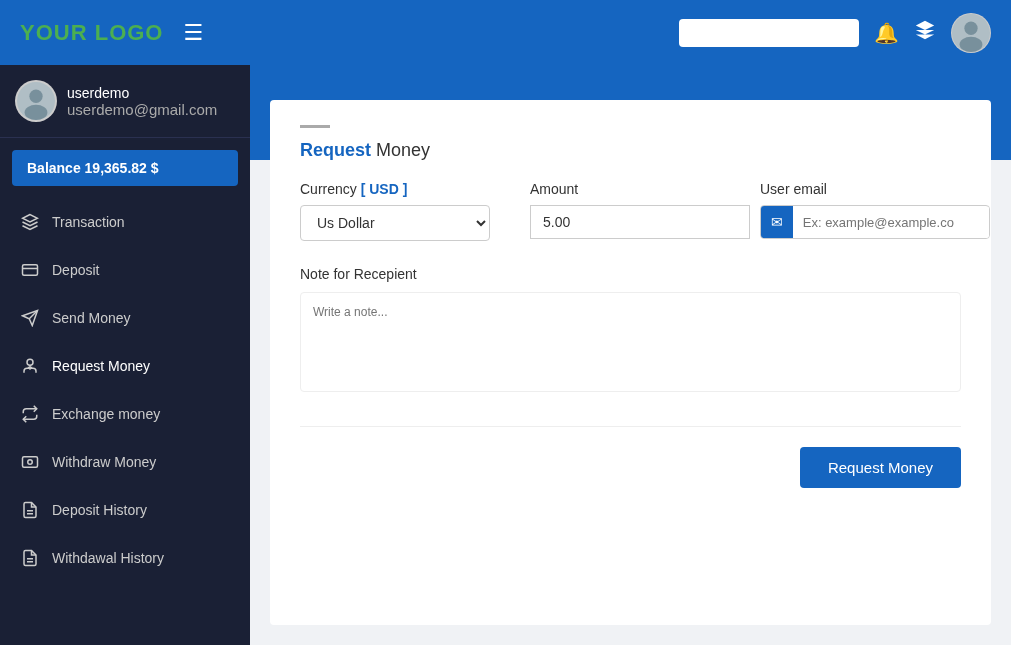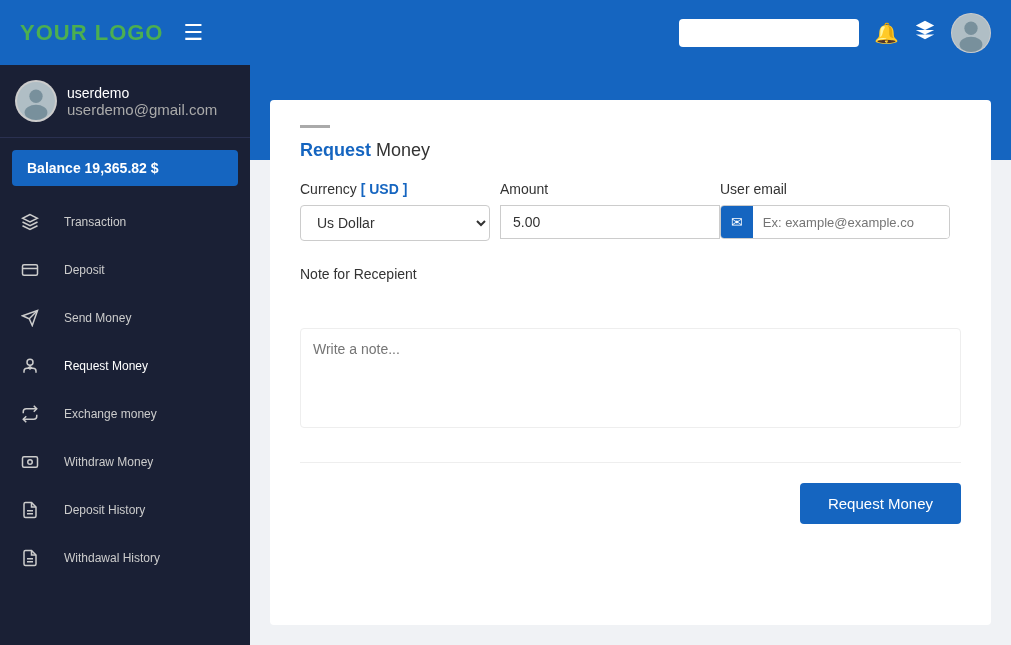--- a/index.html
+++ b/index.html
@@ -172,6 +172,7 @@
     
     .form-row {
       display: flex;
+      gap: 30px;
       margin-bottom: 25px;
       align-items: flex-start;
     }

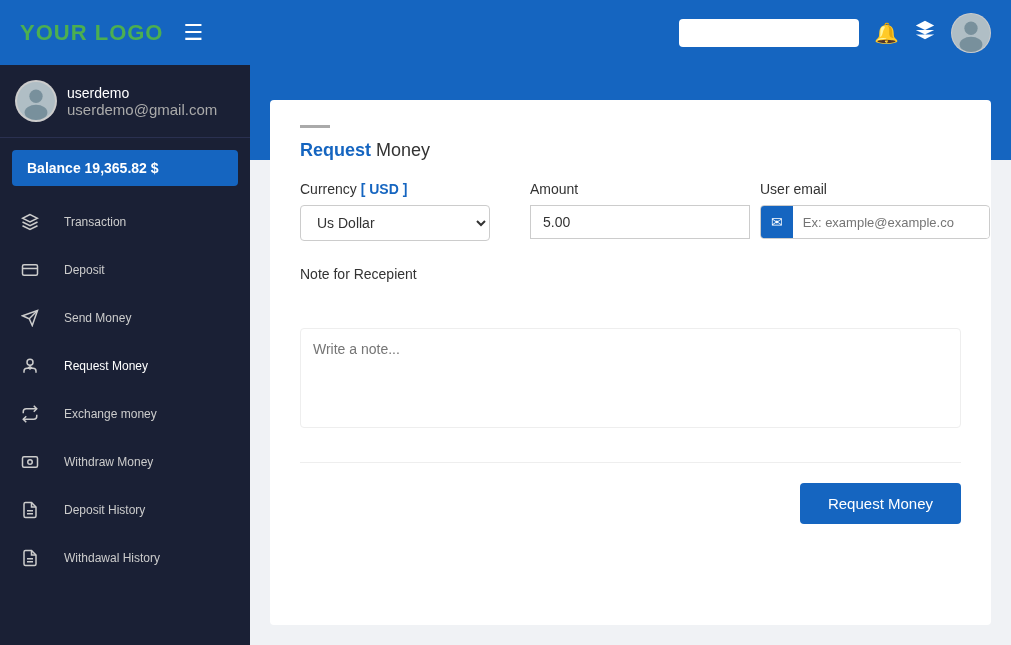--- a/index.html
+++ b/index.html
@@ -118,11 +118,11 @@
     .nav-item {
       display: flex;
       align-items: center;
-      gap: 24px;
+      gap: 12px;
       padding: 14px 20px;
       color: #ccc;
       cursor: pointer;
-      font-size: 12px;
+      font-size: 14px;
       transition: background 0.2s;
     }
     .nav-item.active { color: white; }

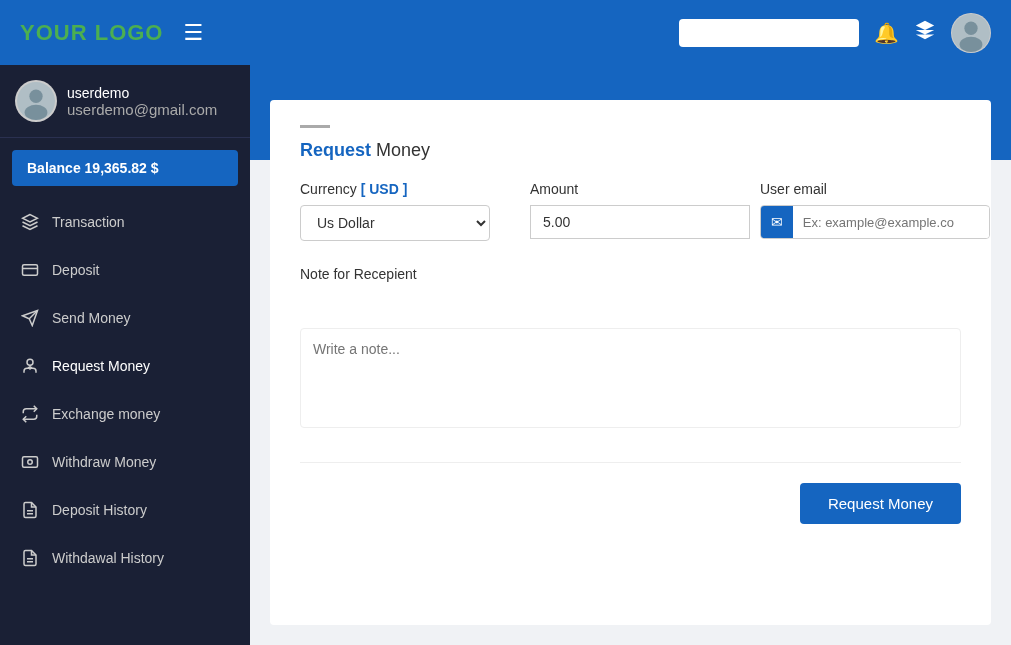--- a/index.html
+++ b/index.html
@@ -253,12 +253,11 @@
       border: 1px solid #eee;
       border-radius: 4px;
       padding: 12px;
-      font-size: 14px;
+      font-size: 12px;
       color: #aaa;
       resize: none;
       outline: none;
       font-family: Arial, sans-serif;
-      margin-top: 36px;
     }
 
     .form-divider {

